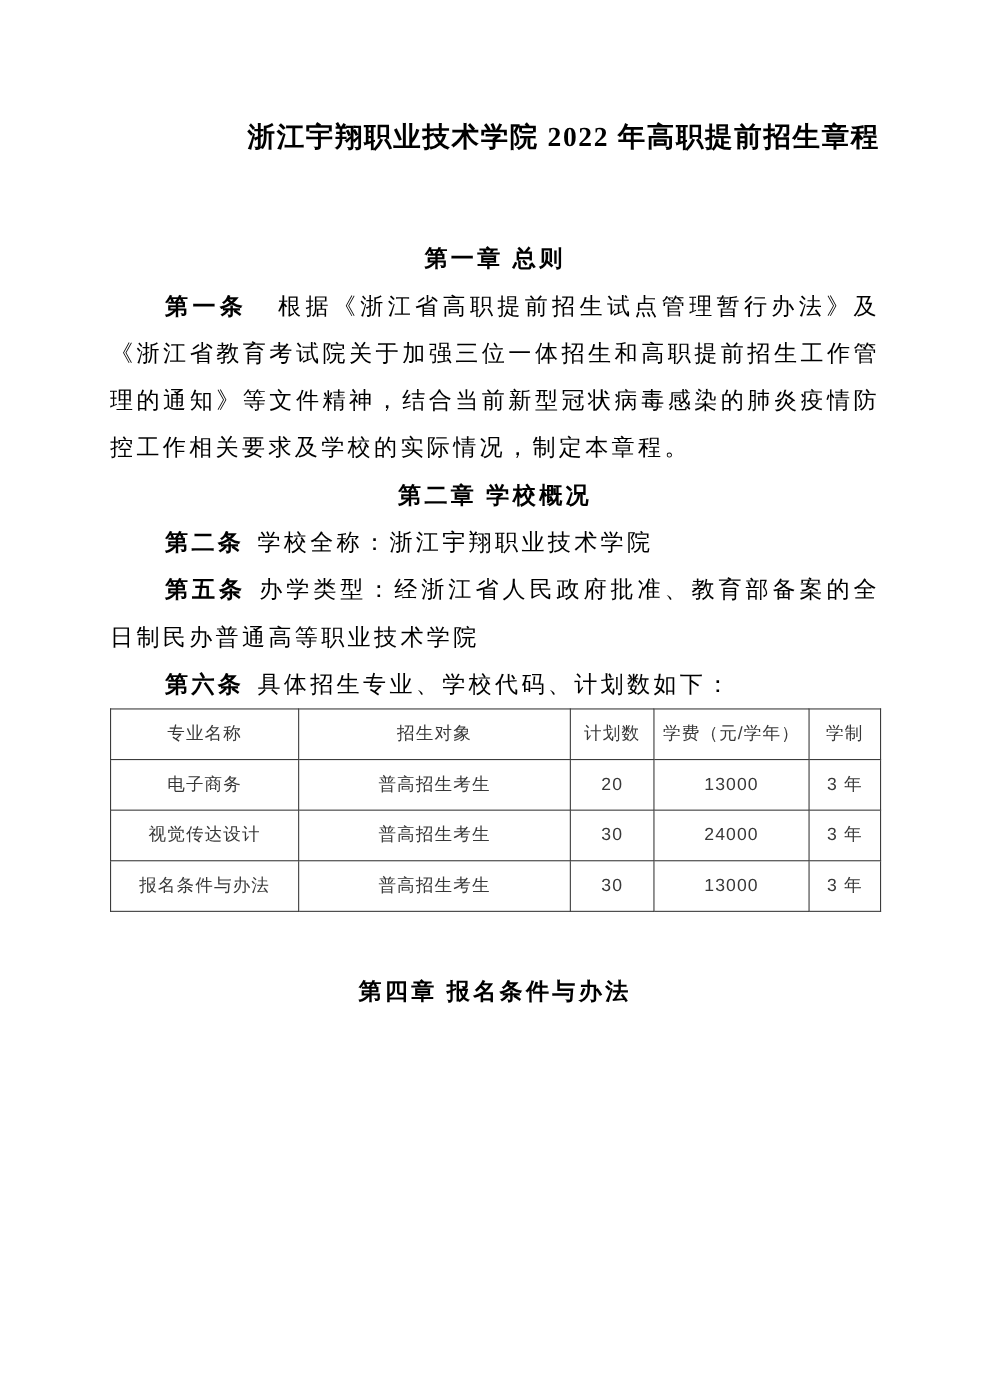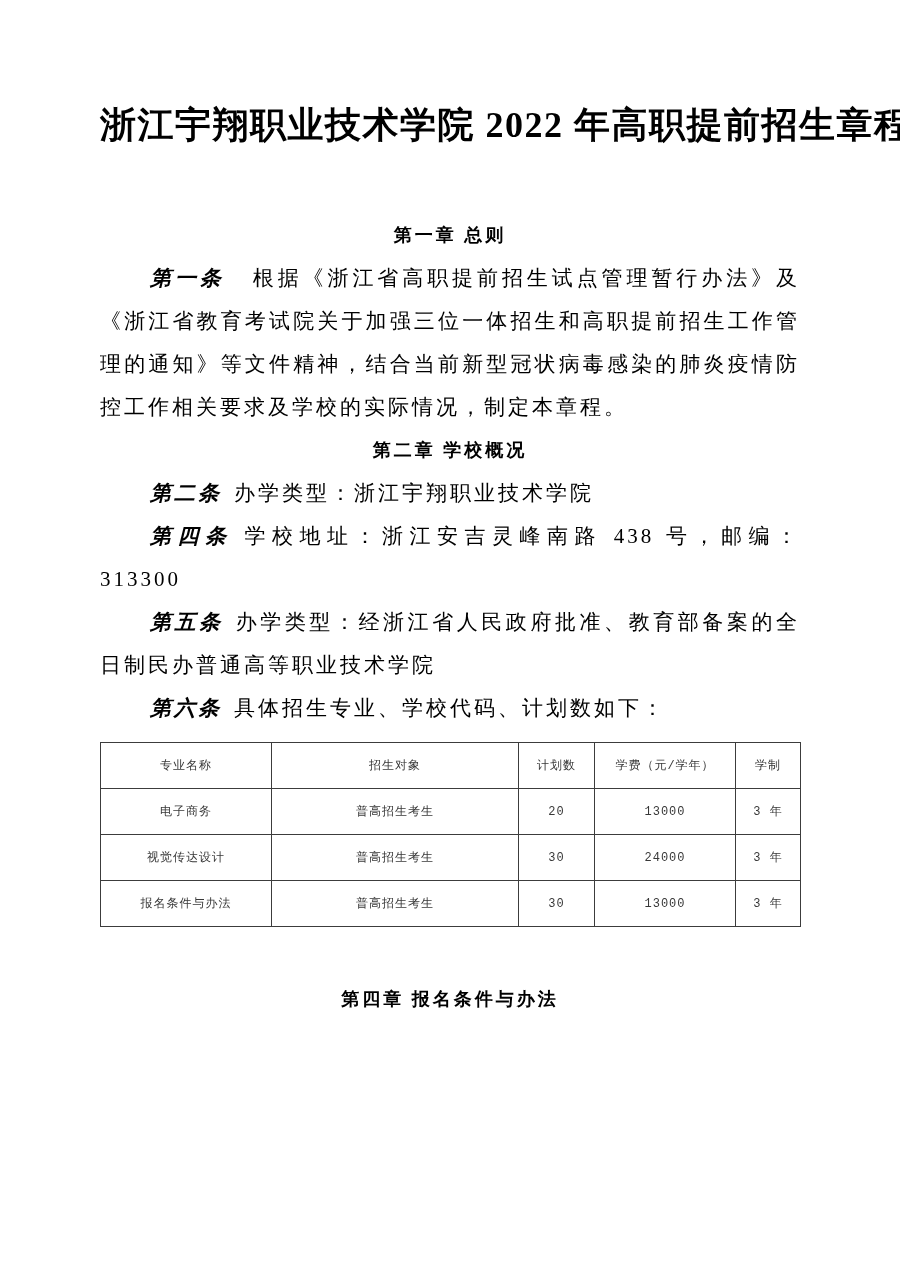--- a/index.html
+++ b/index.html
@@ -21,10 +21,10 @@
   }
   .doc-title {
     margin: 0 0 67px 0;
-    font-size: 36px;
+    font-size: 25px;
     font-weight: bold;
     line-height: 43px;
-    text-align: left;
+    text-align: right;
     letter-spacing: 1.5px;
     white-space: nowrap;
   }

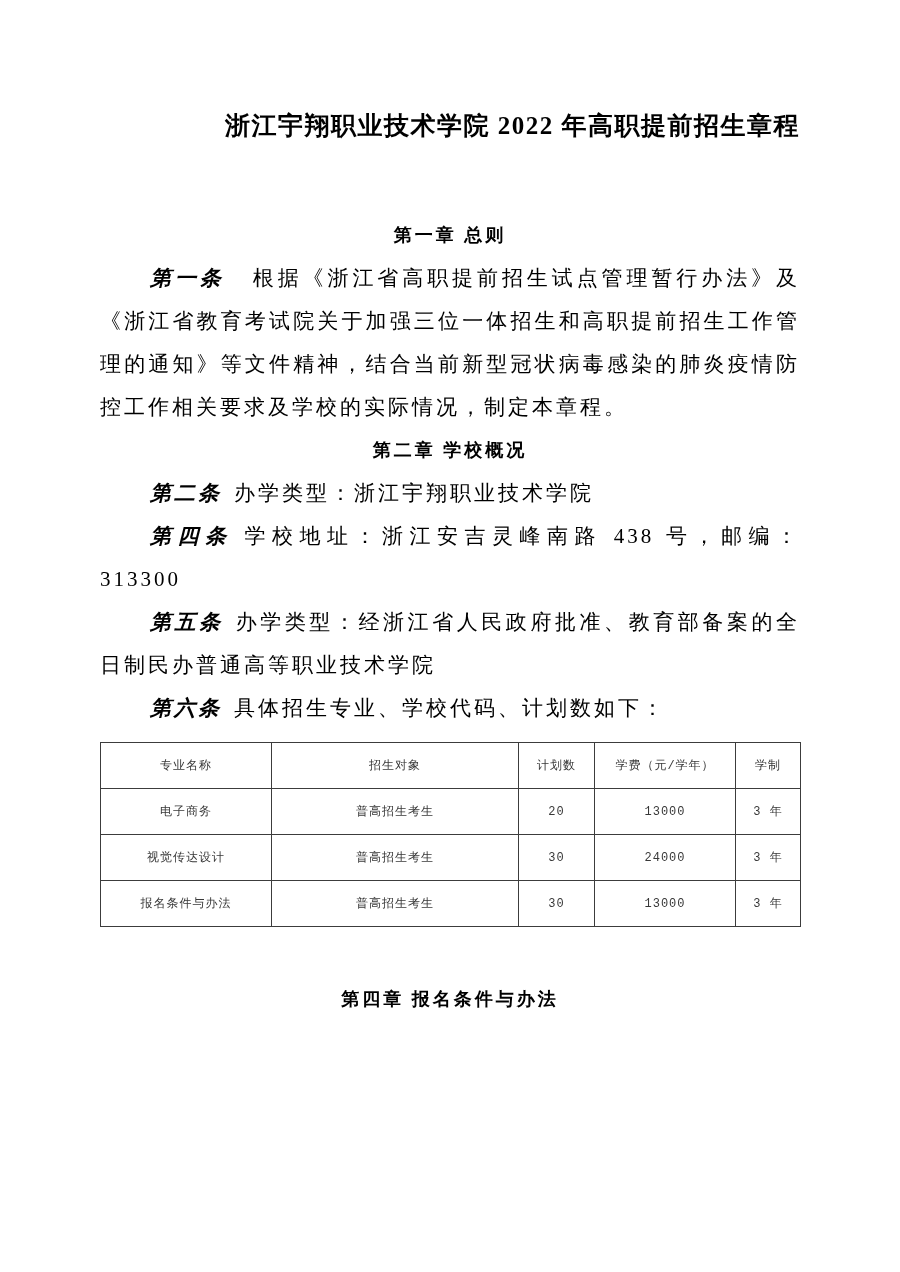--- a/index.html
+++ b/index.html
@@ -30,7 +30,7 @@
   }
   .chap-heading {
     margin: 0;
-    font-size: 18px;
+    font-size: 21px;
     font-weight: bold;
     line-height: 43px;
     text-align: center;

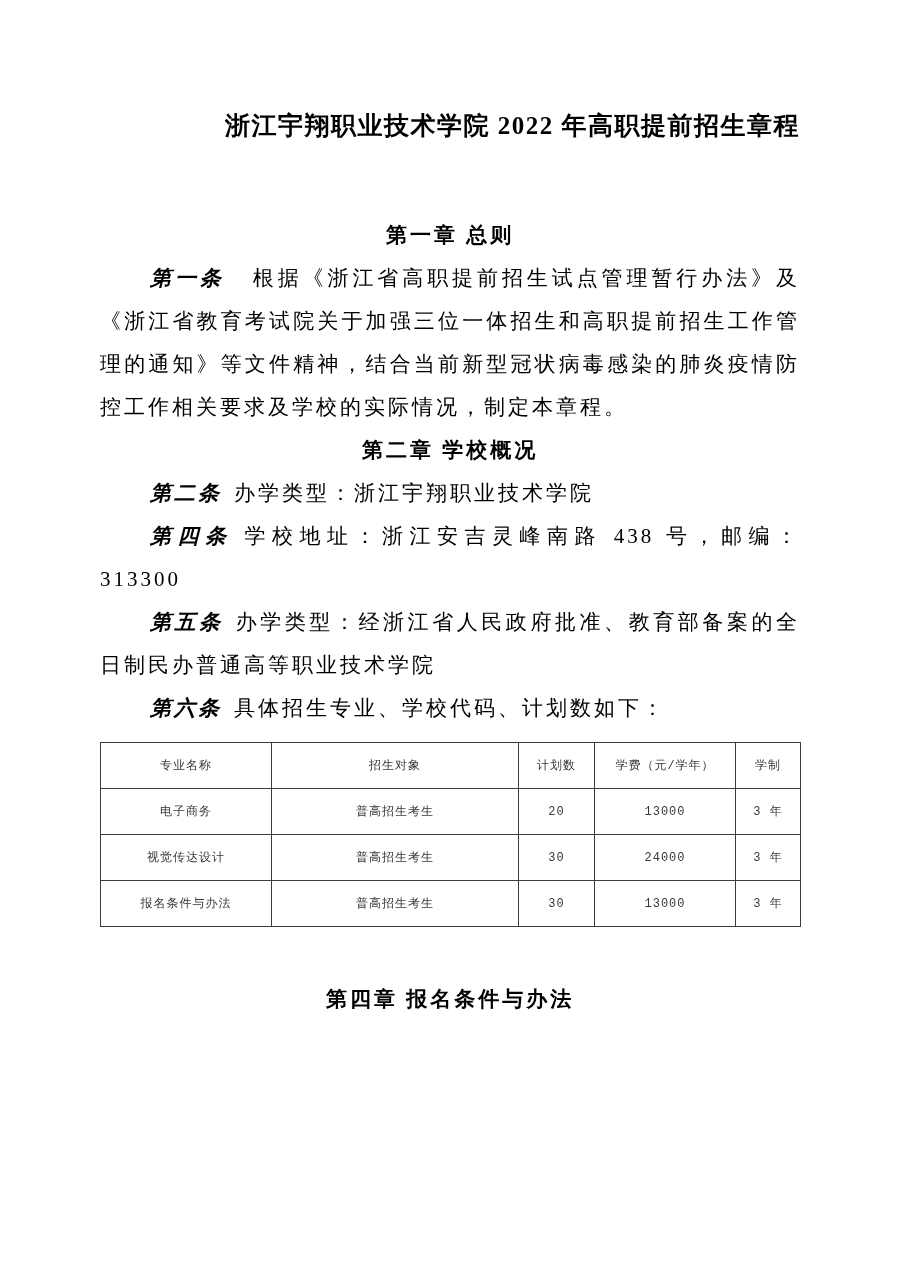--- a/index.html
+++ b/index.html
@@ -48,7 +48,6 @@
   }
   .art-label {
     font-weight: bold;
-    font-style: italic;
   }
   .art-label.gap-wide  { margin-right: 28px; }
   .art-label.gap-small { margin-right: 12px; }

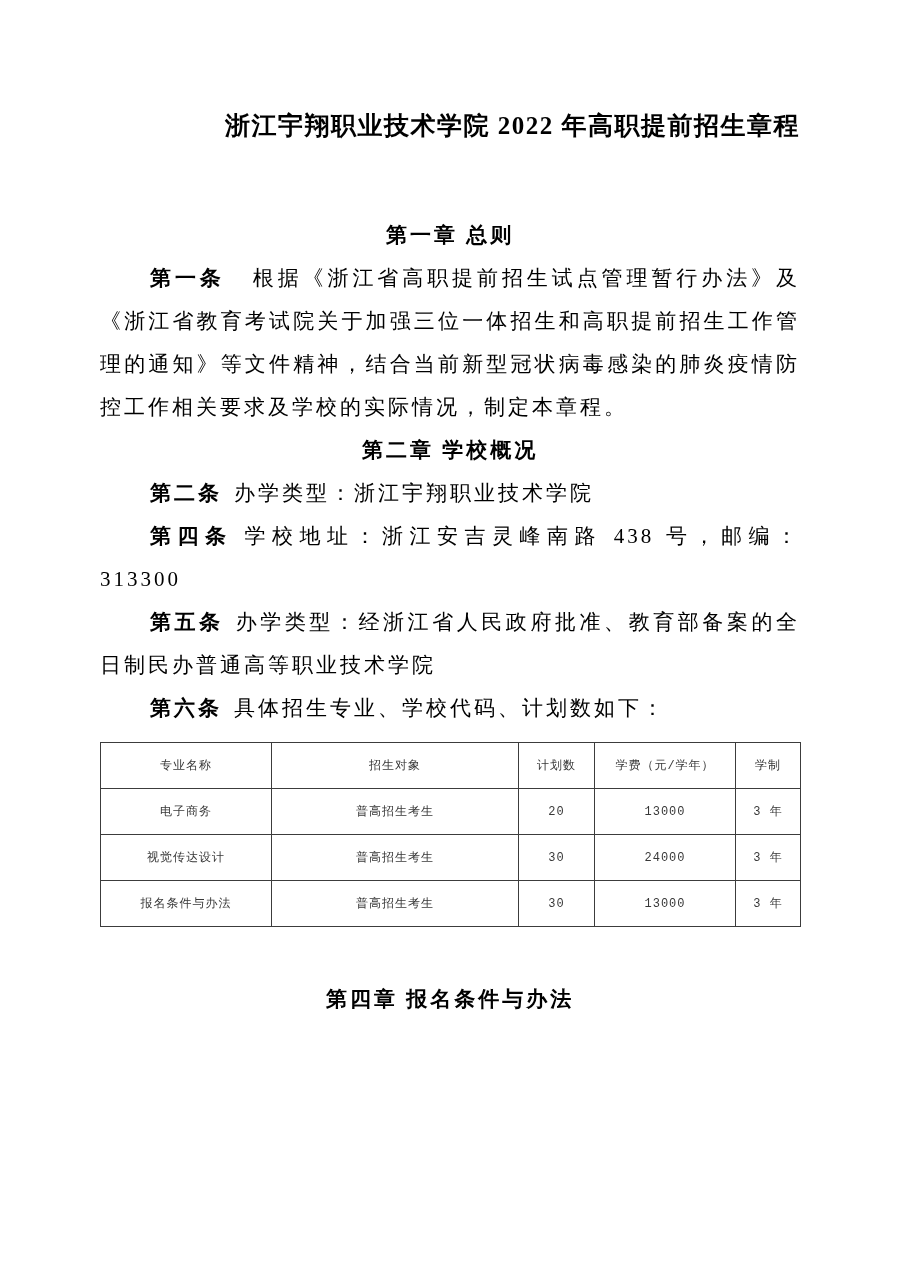--- a/index.html
+++ b/index.html
@@ -83,7 +83,7 @@
 
   <h2 class="chap-heading">第二章 学校概况</h2>
 
-  <p class="para"><span class="art-label gap-small">第二条</span><span>办学类型：浙江宇翔职业技术学院</span></p>
+  <p class="para"><span class="art-label gap-small">第二条</span><span>学校全称：浙江宇翔职业技术学院</span></p>
 
 
   <p class="para"><span class="art-label gap-small">第四条</span><span>学校地址：浙江安吉灵峰南路 438 号，邮编：313300</span></p>

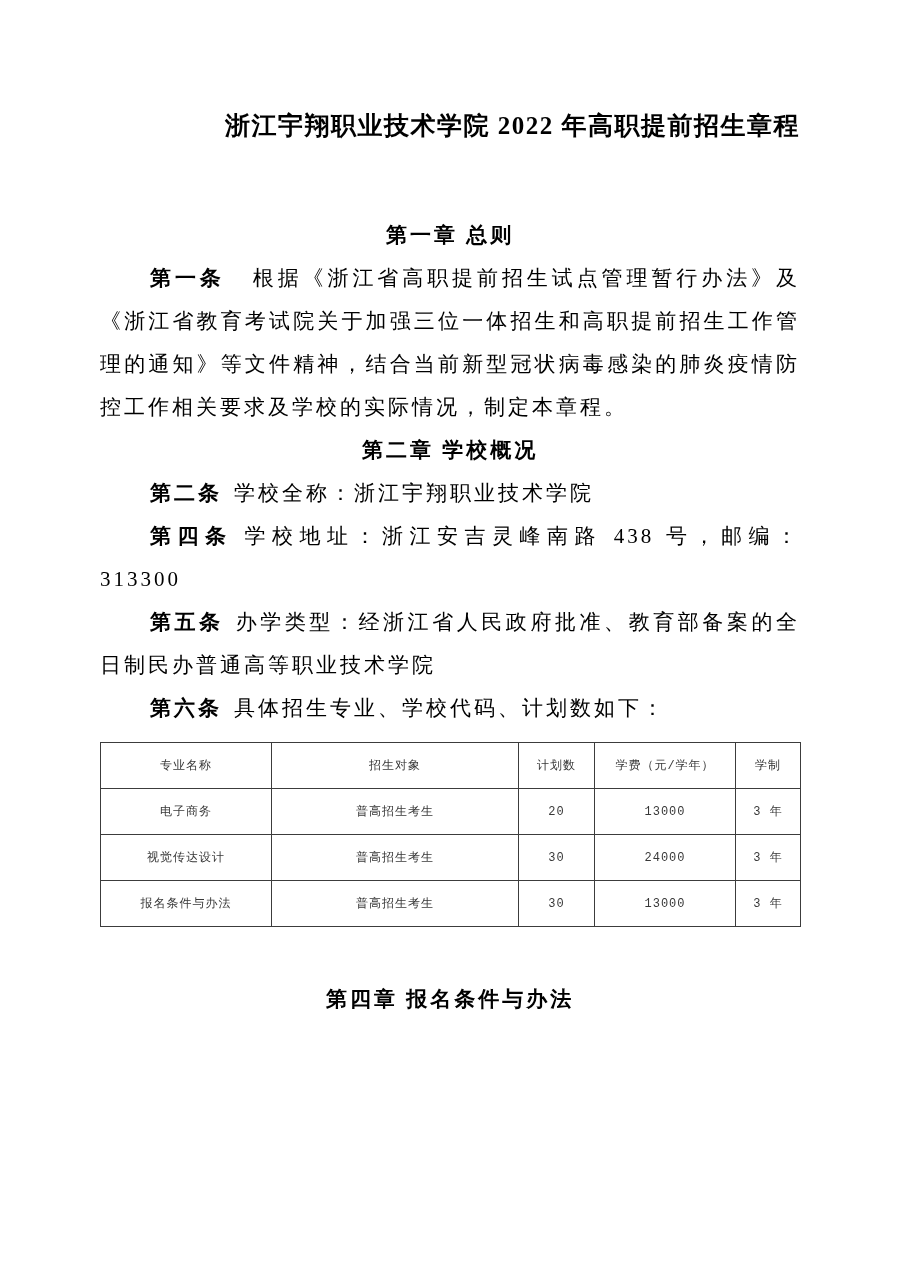--- a/index.html
+++ b/index.html
@@ -86,7 +86,6 @@
   <p class="para"><span class="art-label gap-small">第二条</span><span>学校全称：浙江宇翔职业技术学院</span></p>
 
 
-  <p class="para"><span class="art-label gap-small">第四条</span><span>学校地址：浙江安吉灵峰南路 438 号，邮编：313300</span></p>
 
   <p class="para"><span class="art-label gap-small">第五条</span><span>办学类型：经浙江省人民政府批准、教育部备案的全日制民办普通高等职业技术学院</span></p>
 

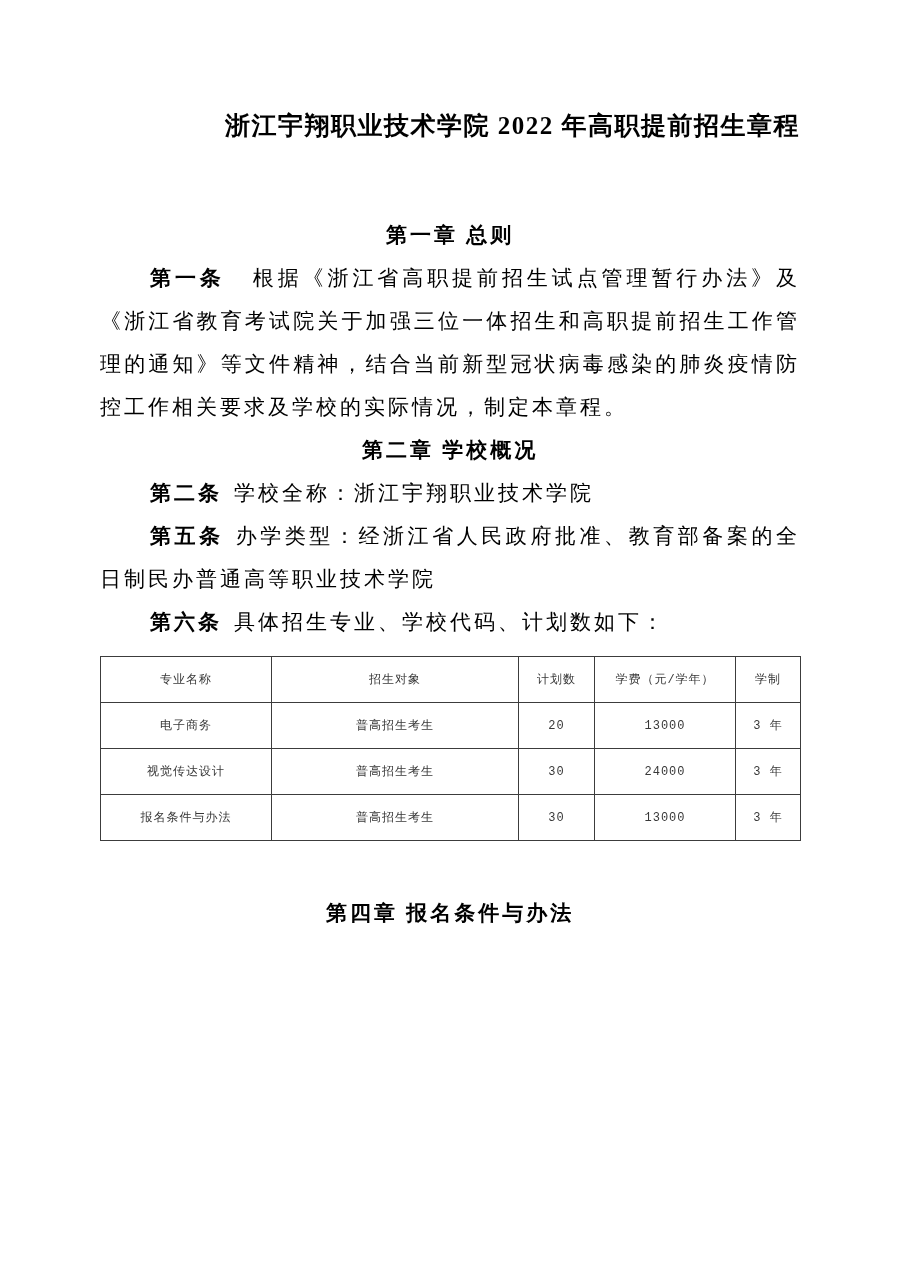--- a/index.html
+++ b/index.html
@@ -53,11 +53,10 @@
   .art-label.gap-small { margin-right: 12px; }
   .plan-table {
     width: 700px;
-    margin-top: 12px;
     border-collapse: collapse;
     table-layout: fixed;
-    font-family: Liberation Mono, monospace;
-    font-size: 12px;
+    font-family: Liberation Sans, sans-serif;
+    font-size: 16px;
     color: #383838;
     letter-spacing: 1px;
   }

